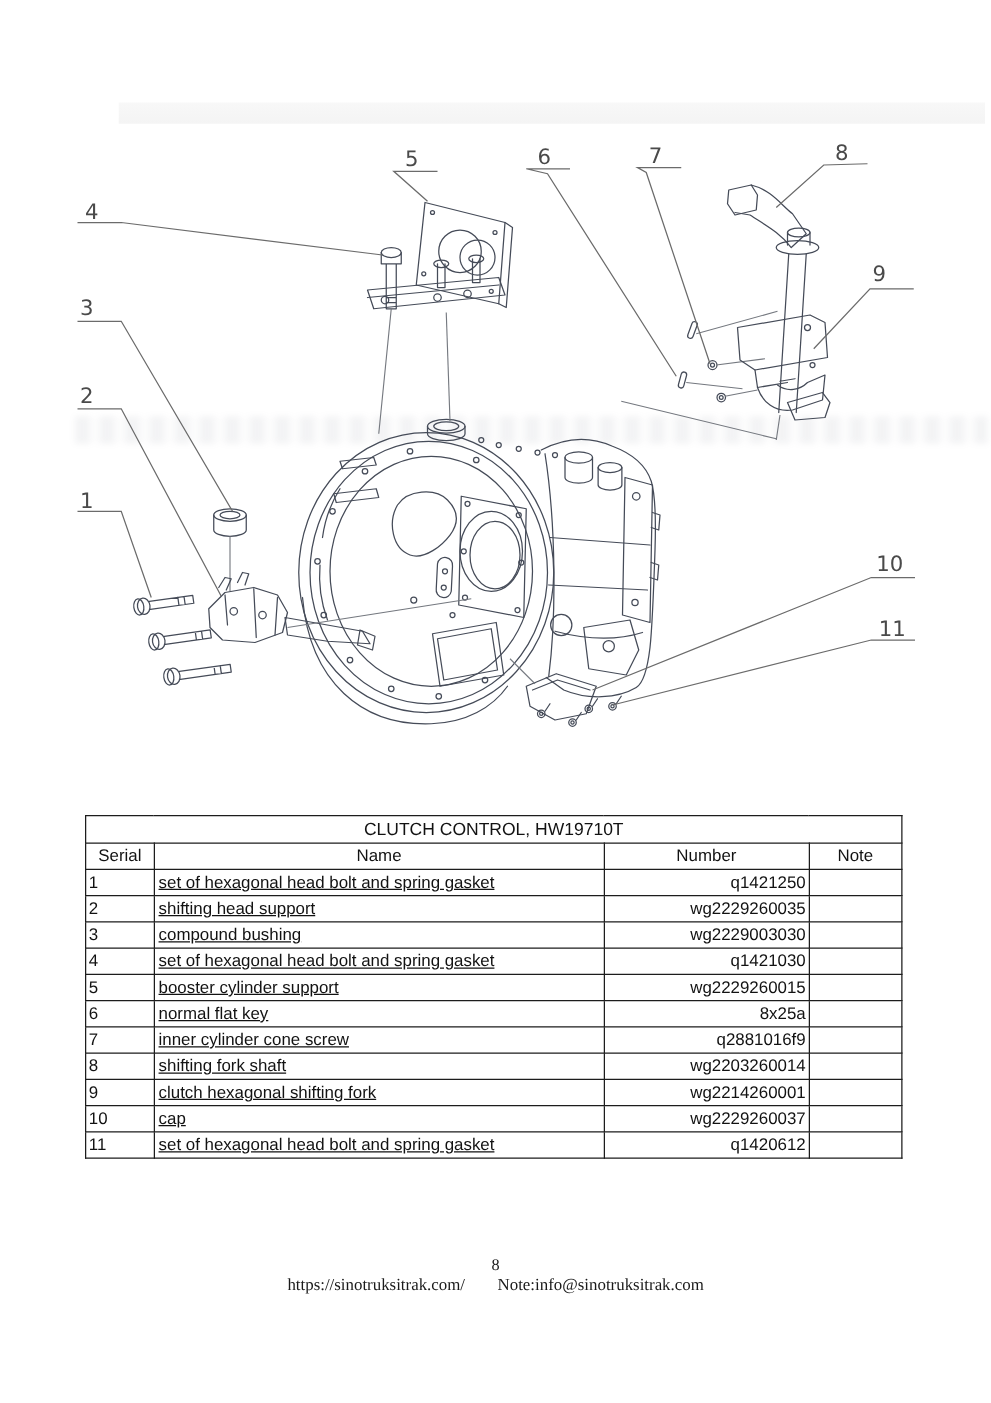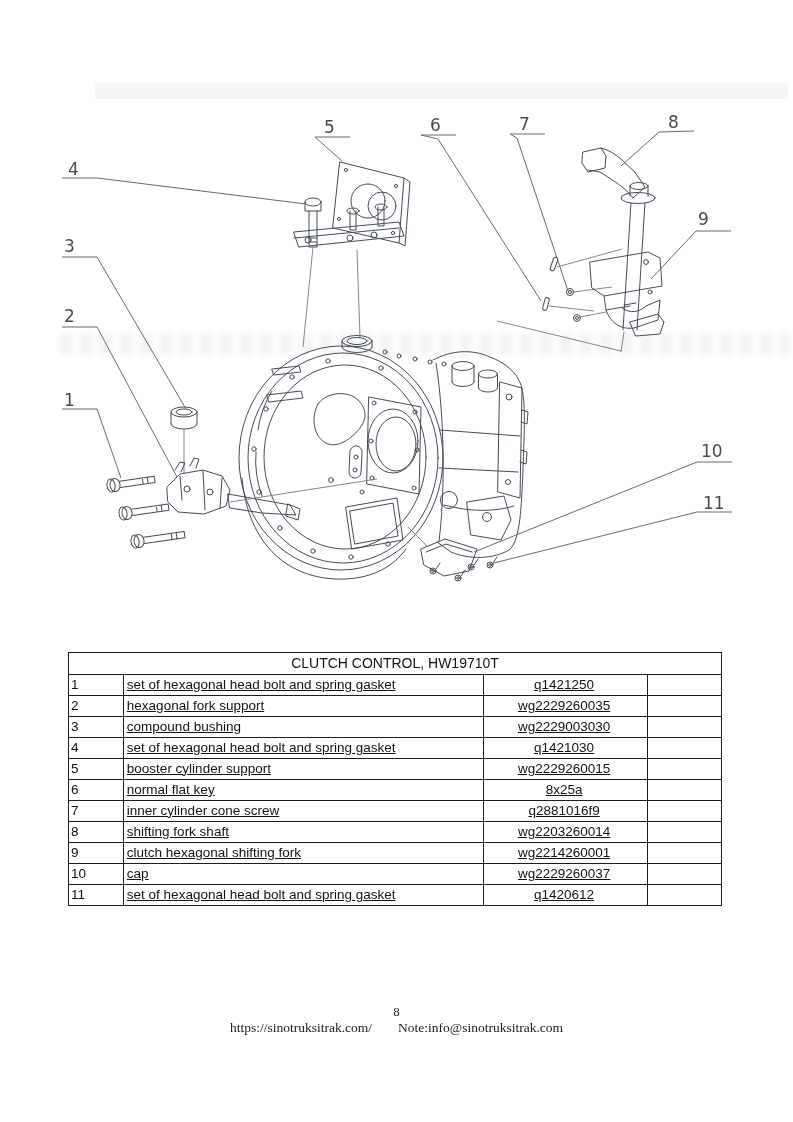--- a/index.html
+++ b/index.html
@@ -274,6 +274,12 @@
       <tr>
         <th class="title-cell" colspan="4">CLUTCH CONTROL, HW19710T</th>
       </tr>
+      <tr>
+        <th class="colhead">Serial</th>
+        <th class="colhead">Name</th>
+        <th class="colhead">Number</th>
+        <th class="colhead">Note</th>
+      </tr>
     </thead>
     <tbody>
         <tr>

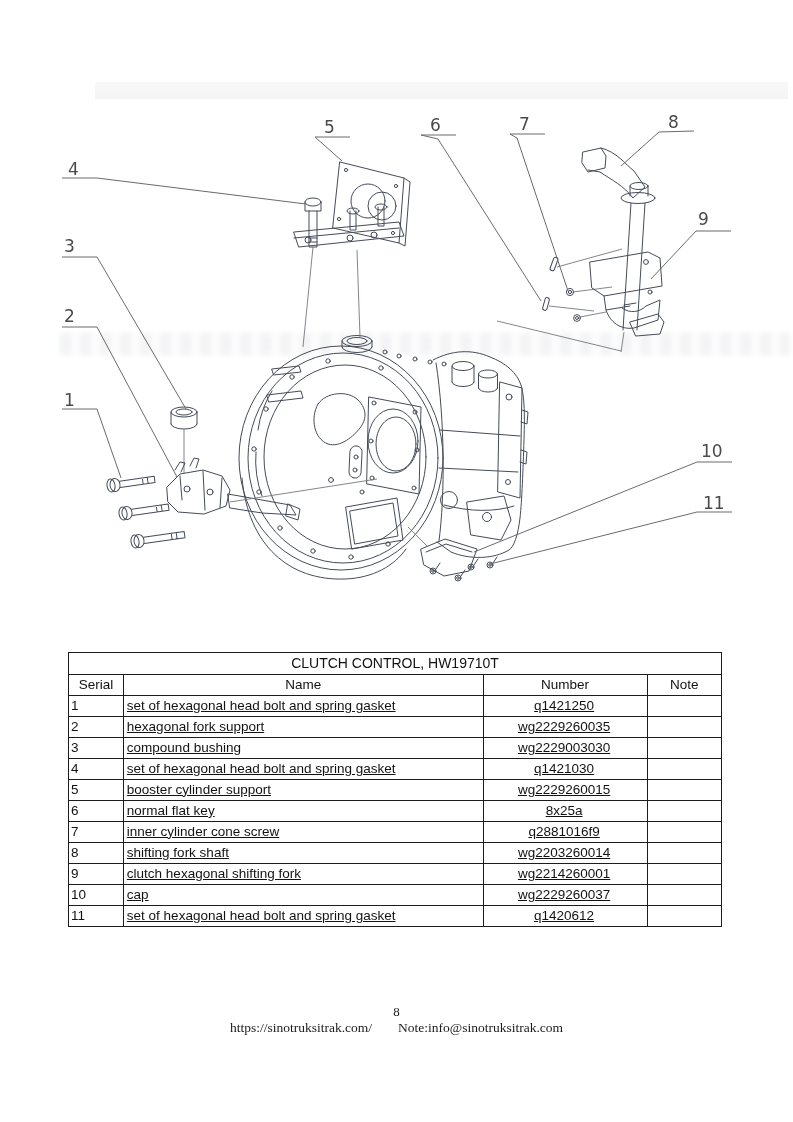--- a/index.html
+++ b/index.html
@@ -29,7 +29,7 @@
   .parts-table thead .colhead{text-align:center;}
   .parts-table td.c0{text-align:left;padding-left:2px;}
   .parts-table td.c1{text-align:left;padding-left:3px;text-decoration:underline;}
-  .parts-table td.c2{text-align:center;padding-left:0;text-decoration:underline;}
+  .parts-table td.c2{text-align:right;padding-left:0;}
   .parts-table td.c3{text-align:left;}
   
   .page-number{position:absolute;left:0;top:1004px;width:793px;text-align:center;

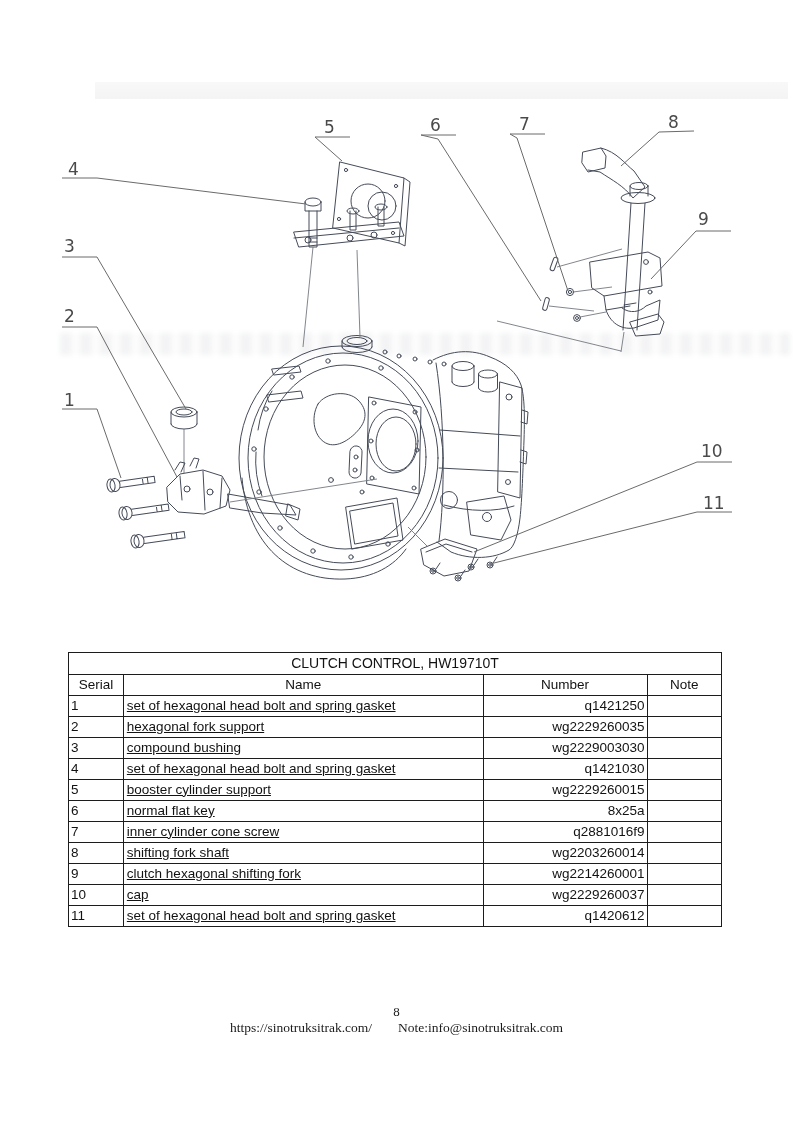--- a/index.html
+++ b/index.html
@@ -290,7 +290,7 @@
         </tr>
         <tr>
           <td class="c0">2</td>
-          <td class="c1">hexagonal fork support</td>
+          <td class="c1">shifting head support</td>
           <td class="c2">wg2229260035</td>
           <td class="c3"></td>
         </tr>

